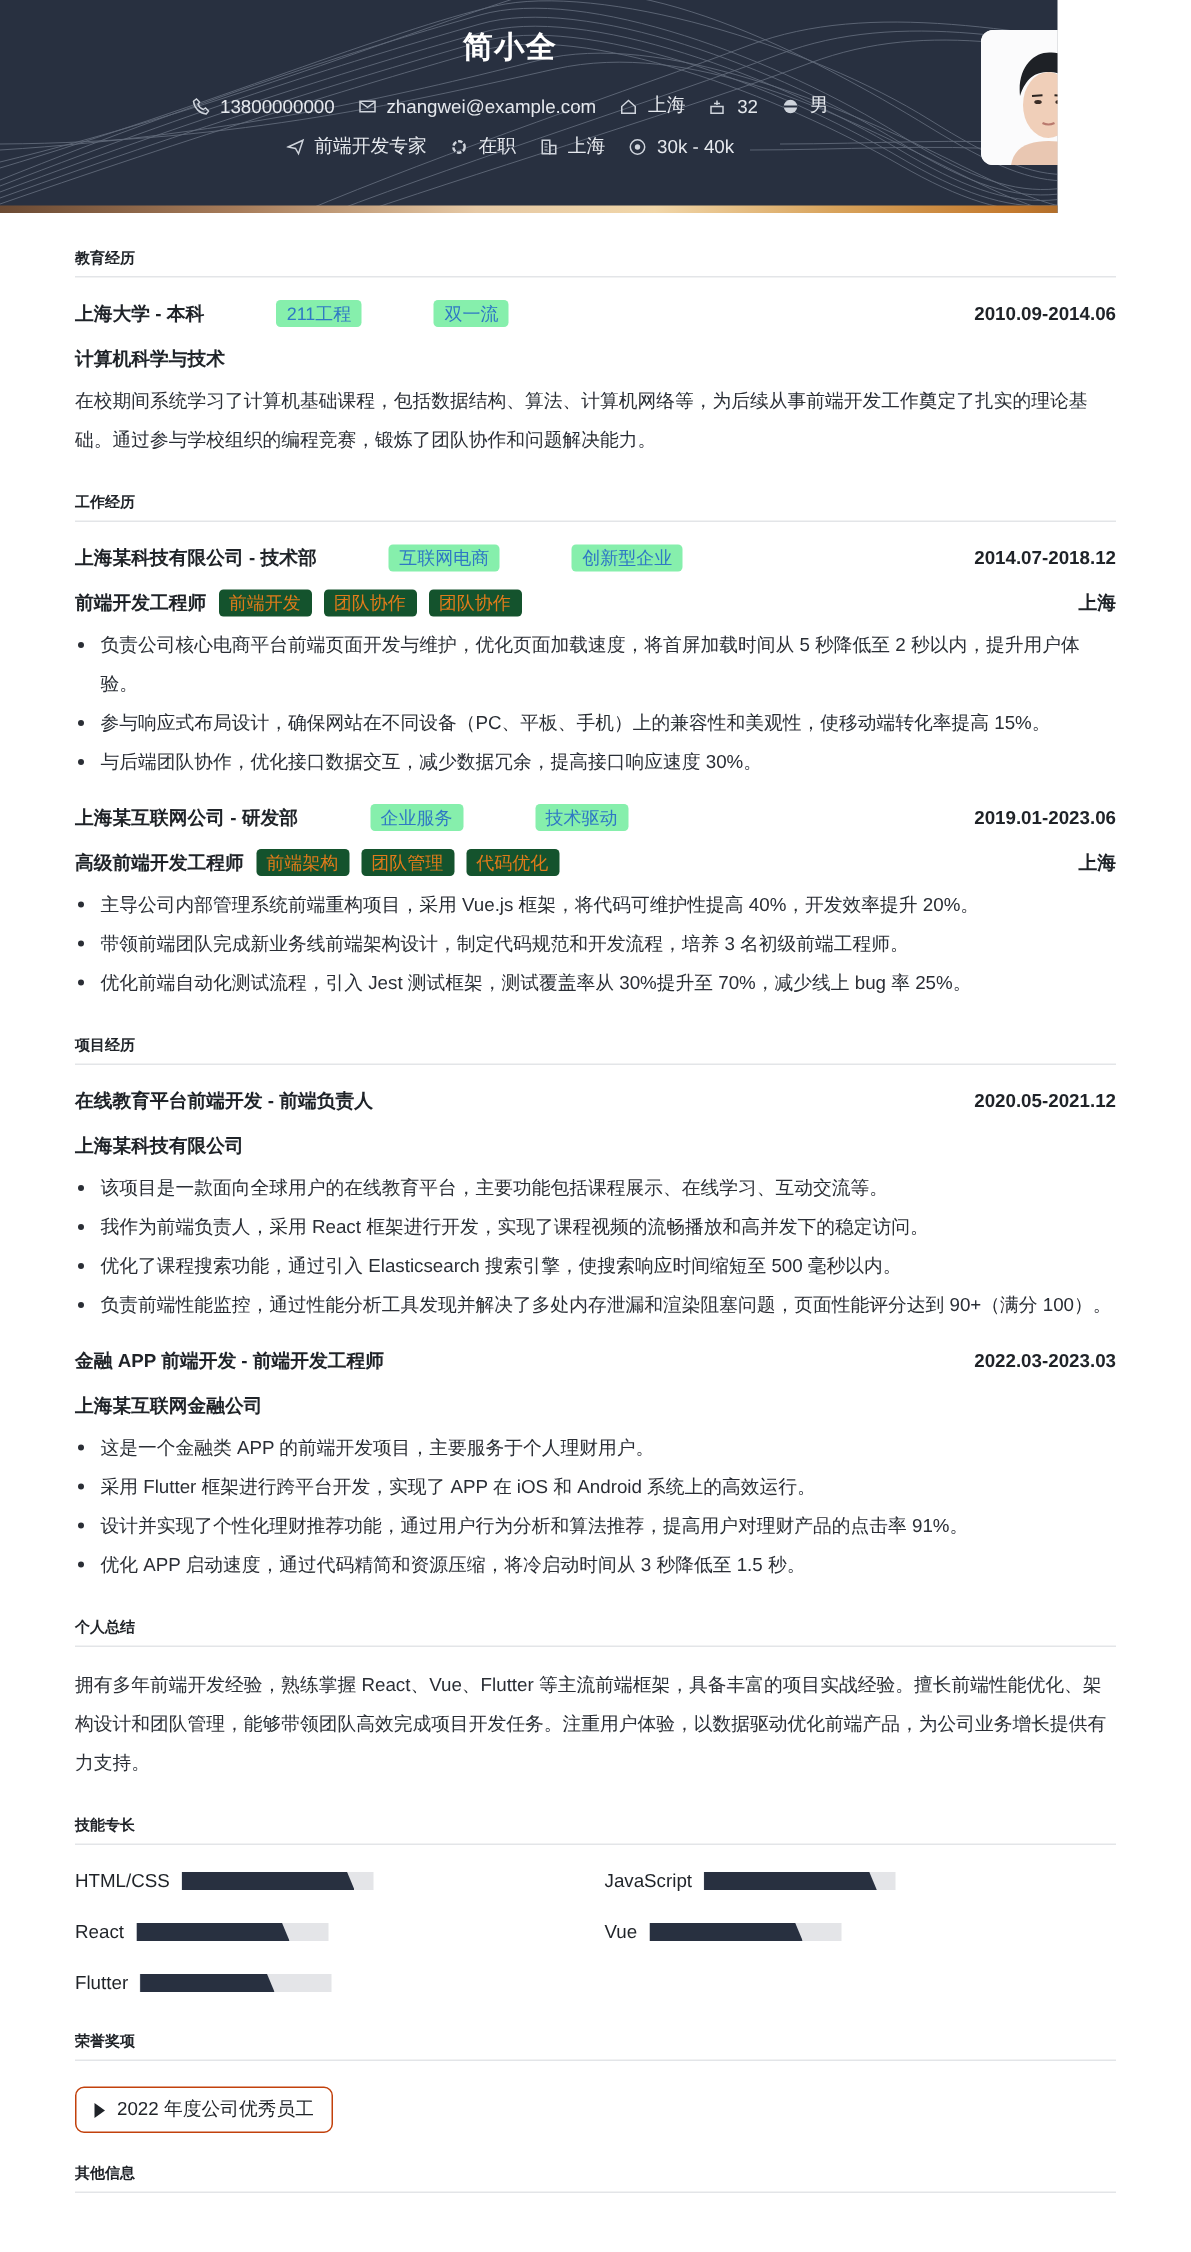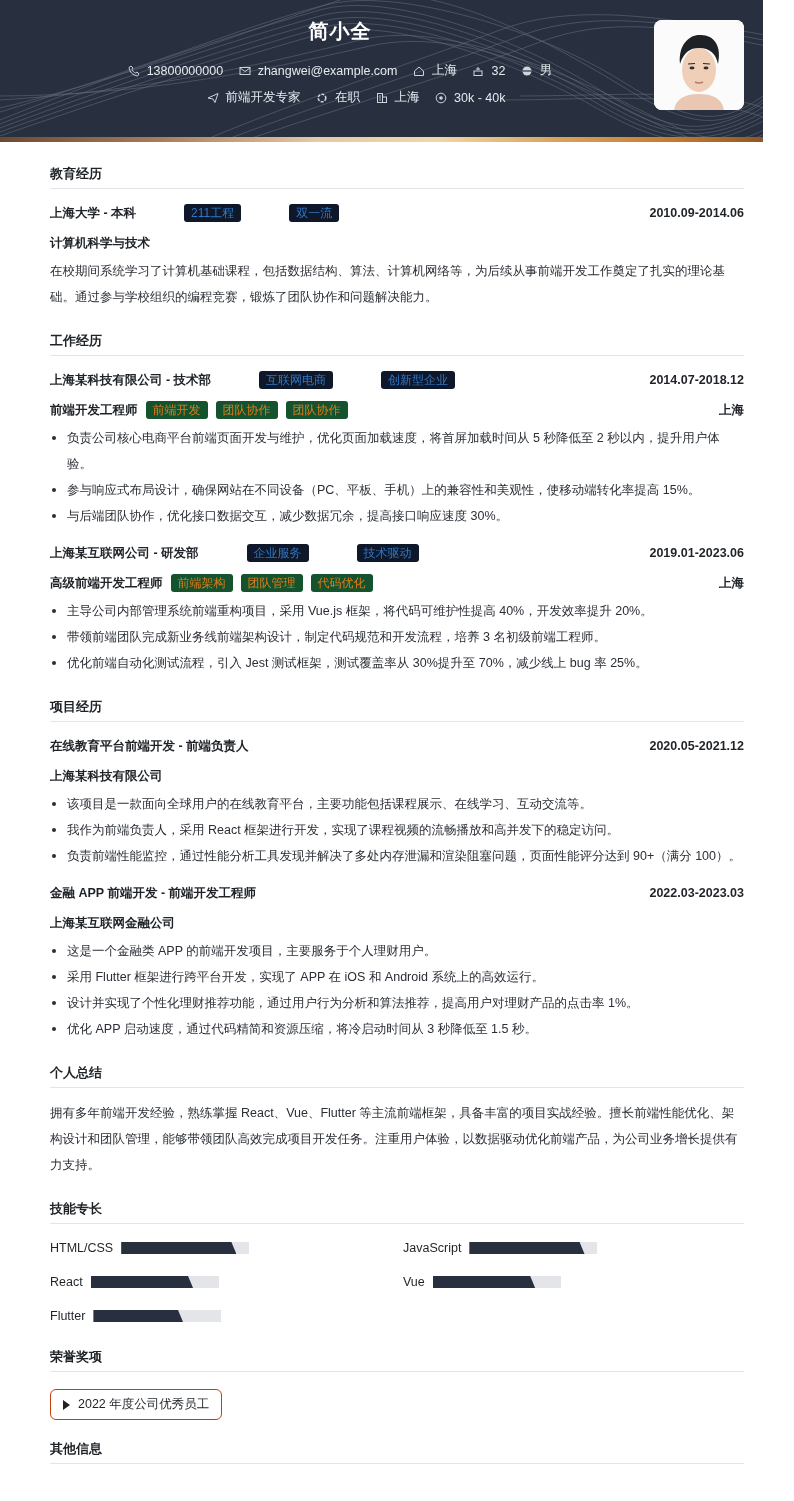--- a/index.html
+++ b/index.html
@@ -7,7 +7,7 @@
   body { font-family: "Liberation Sans", "DejaVu Sans", sans-serif; color: #1f2328; font-size: 12px; }
 
   
-  .header { position: relative; width: 763px; height: 142px; background: #283040; overflow: hidden; }
+  .header { position: relative; width: 705px; height: 142px; background: #283040; overflow: hidden; }
   .header-waves { position: absolute; left: 0; top: 0; width: 794px; height: 142px; }
   .accent-stripe { position: absolute; left: 0; bottom: 0; width: 794px; height: 5px;
     background: linear-gradient(90deg, #6b4a33 0%, #a77c5a 20%, #e6c9a5 40%, #f1d6a8 55%, #d8a35c 70%, #c47a2e 85%, #7a4c22 100%); }

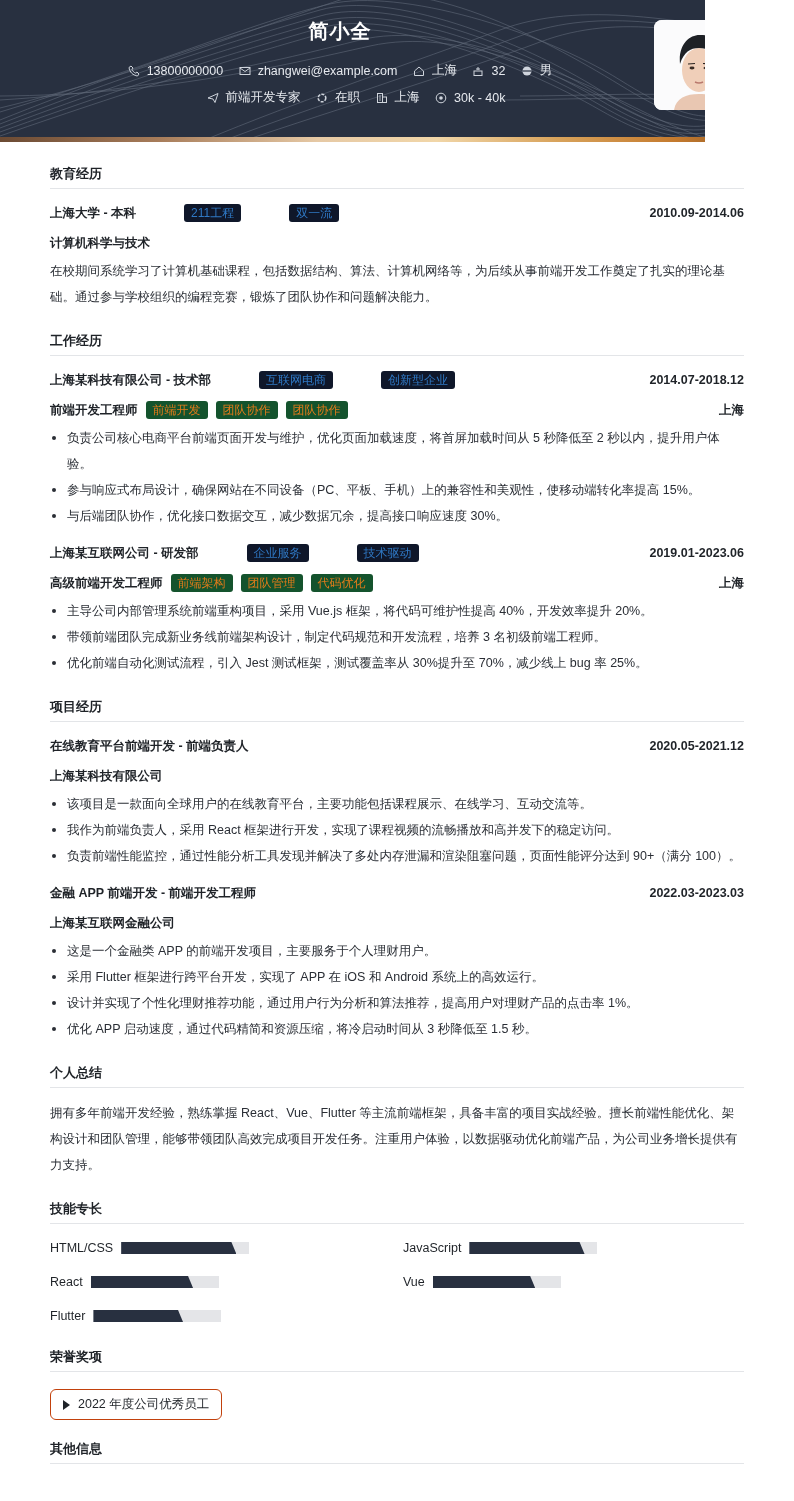--- a/index.html
+++ b/index.html
@@ -14,7 +14,7 @@
   .name { position: absolute; left: 0; width: 680px; top: 18px; text-align: center; color: #ffffff; font-size: 20px; font-weight: bold; letter-spacing: 1px; }
   .info-row { position: absolute; left: 0; width: 680px; text-align: center; color: #e6e9ee; font-size: 12.5px; white-space: nowrap; }
   .info-row.r1 { top: 62px; }
-  .info-row.r2 { top: 89px; margin-left: 16px; }
+  .info-row.r2 { top: 89px; }
   .info-item { display: inline-flex; align-items: center; margin: 0 6px; }
   .info-item .ic { width: 12px; height: 12px; margin-right: 7px; display: inline-block; }
   .avatar { position: absolute; left: 654px; top: 20px; width: 90px; height: 90px; background: #ffffff; border-radius: 8px; overflow: hidden; }

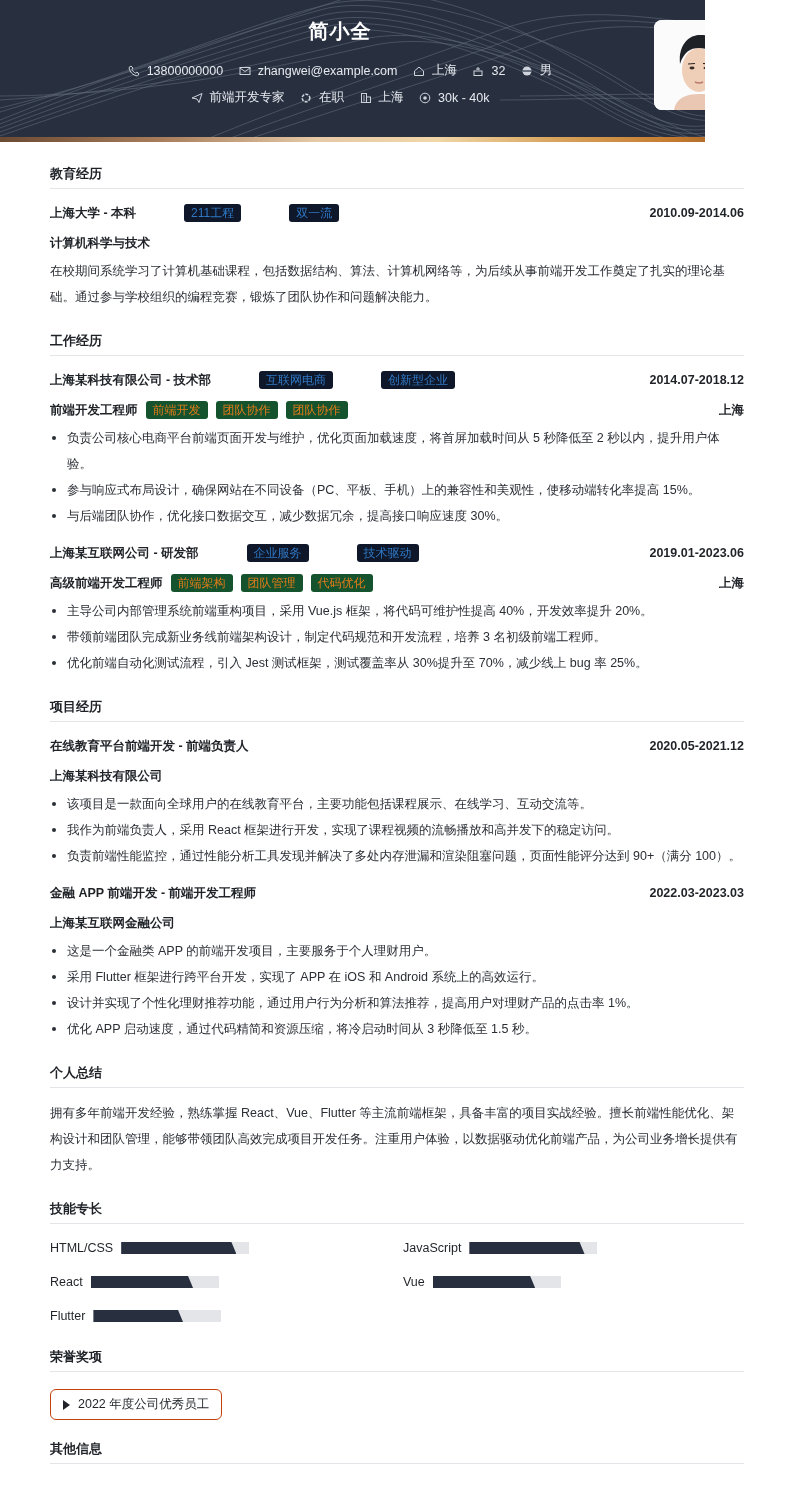--- a/index.html
+++ b/index.html
@@ -23,7 +23,7 @@
   .main { padding: 0 50px; }
   .section { margin-top: 22px; }
   .section:first-child { margin-top: 23px; }
-  .section-title { font-size: 13px; font-weight: bold; color: #1f2328; padding-bottom: 5px; border-bottom: 1px solid #e3e5e8; }
+  .section-title { font-size: 10px; font-weight: bold; color: #1f2328; padding-bottom: 5px; border-bottom: 1px solid #e3e5e8; }
   .row { display: flex; justify-content: space-between; align-items: center; height: 20px; }
   .entry { margin-top: 14px; }
   .entry .row + .row { margin-top: 10px; }

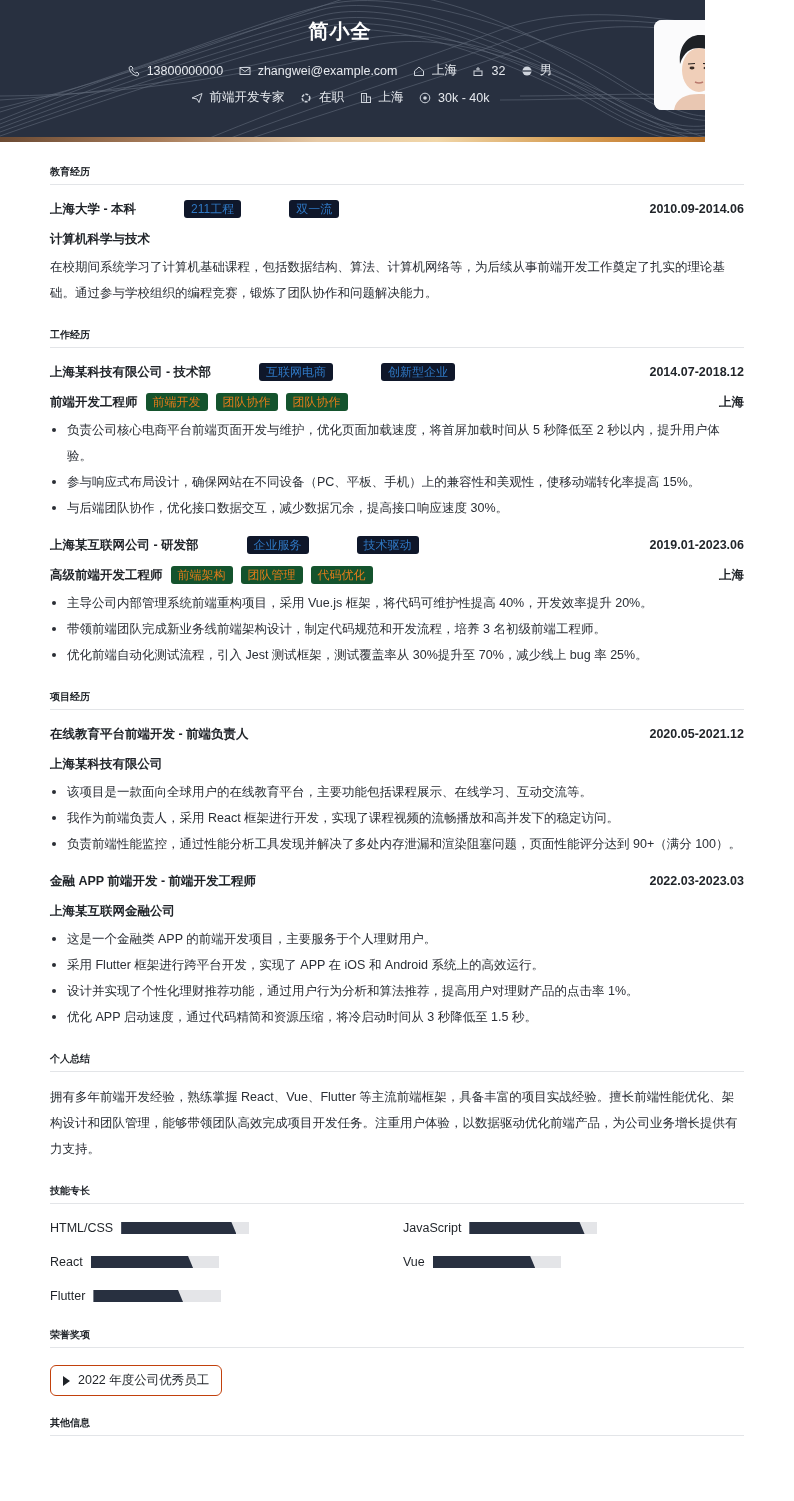--- a/index.html
+++ b/index.html
@@ -31,7 +31,7 @@
   .date { font-weight: bold; font-size: 12.5px; }
   .loc { font-weight: bold; font-size: 12.5px; }
   .tag { display: inline-block; font-size: 12px; font-weight: normal; padding: 1px 7px; border-radius: 3px; margin-left: 8px; line-height: 16px; }
-  .tag.blue { background: #0f172a; color: #2f78c4; margin-left: 48px; }
+  .tag.blue { background: #86efac; color: #2f78c4; margin-left: 48px; }
   .tag.orange { background: #14532d; color: #e07b1a; }
   .para { font-size: 12.5px; line-height: 26px; color: #2a2e35; margin-top: 5px; }
   ul.bullets { list-style: none; margin-top: 5px; }

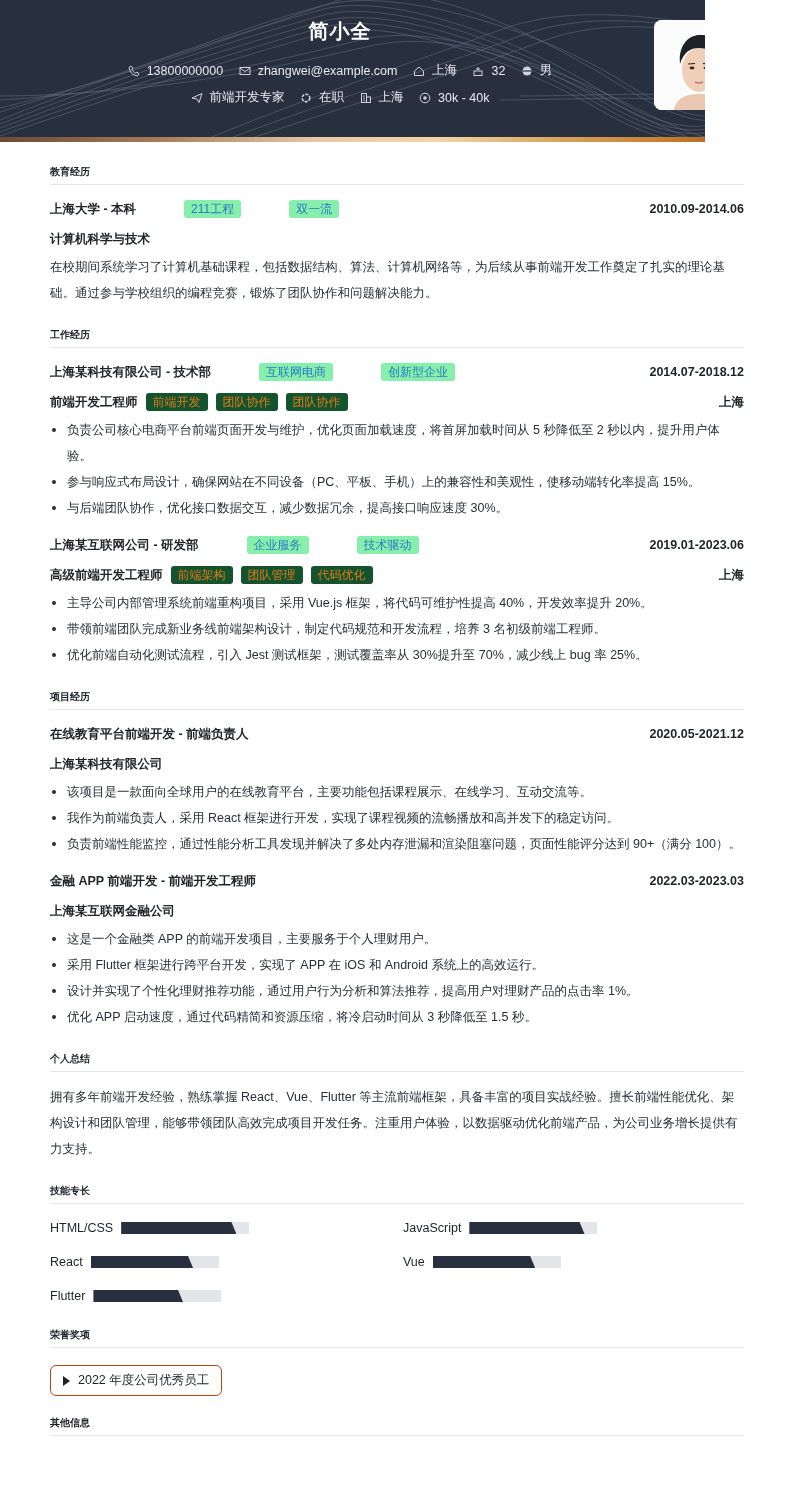--- a/index.html
+++ b/index.html
@@ -249,6 +249,7 @@
       <ul class="bullets">
         <li>该项目是一款面向全球用户的在线教育平台，主要功能包括课程展示、在线学习、互动交流等。</li>
         <li>我作为前端负责人，采用 React 框架进行开发，实现了课程视频的流畅播放和高并发下的稳定访问。</li>
+        <li>优化了课程搜索功能，通过引入 Elasticsearch 搜索引擎，使搜索响应时间缩短至 500 毫秒以内。</li>
         <li>负责前端性能监控，通过性能分析工具发现并解决了多处内存泄漏和渲染阻塞问题，页面性能评分达到 90+（满分 100）。</li>
       </ul>
     </div>

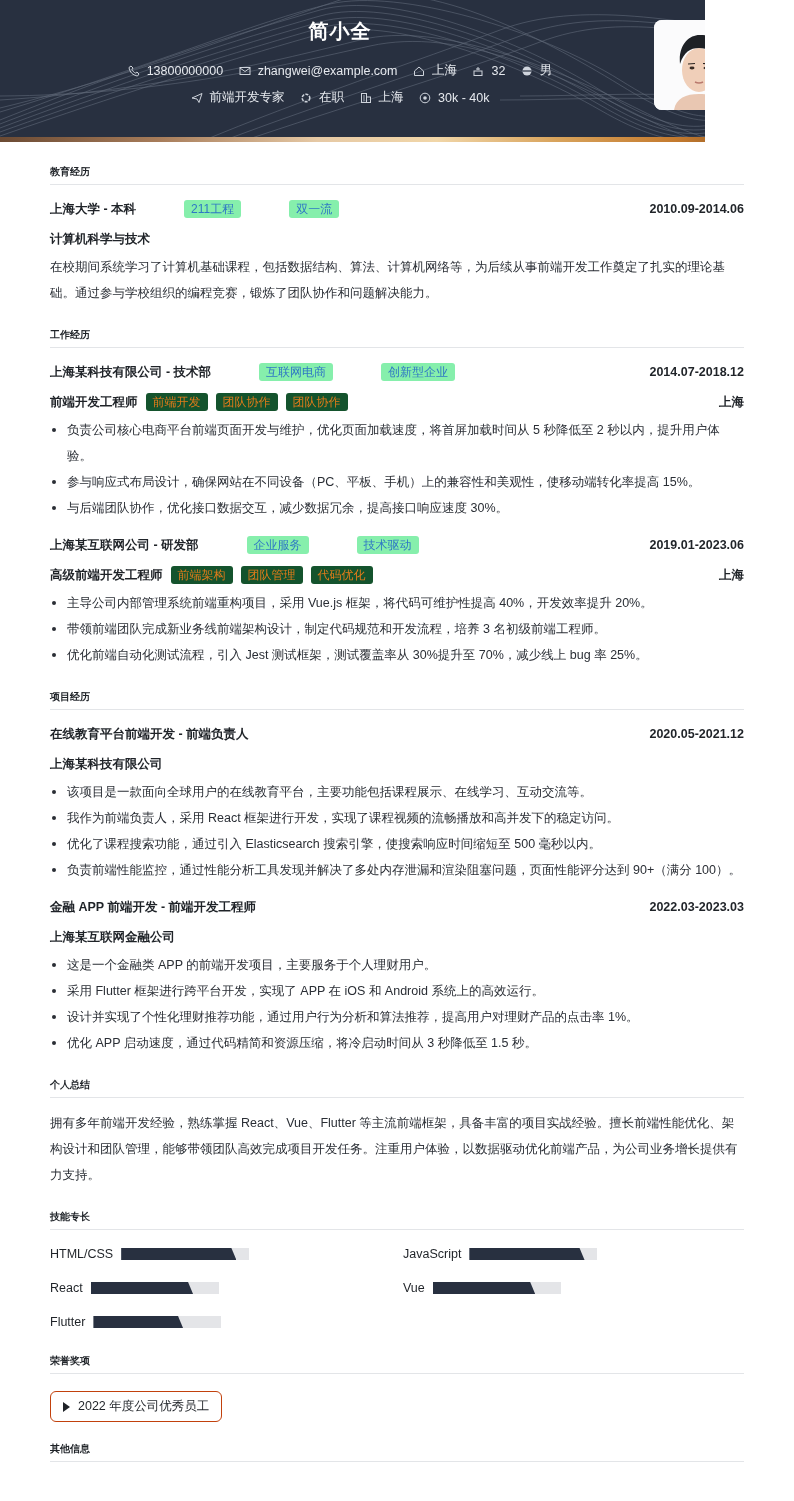--- a/index.html
+++ b/index.html
@@ -267,7 +267,7 @@
       <ul class="bullets">
         <li>这是一个金融类 APP 的前端开发项目，主要服务于个人理财用户。</li>
         <li>采用 Flutter 框架进行跨平台开发，实现了 APP 在 iOS 和 Android 系统上的高效运行。</li>
-        <li>设计并实现了个性化理财推荐功能，通过用户行为分析和算法推荐，提高用户对理财产品的点击率 1%。</li>
+        <li>设计并实现了个性化理财推荐功能，通过用户行为分析和算法推荐，提高用户对理财产品的点击率 91%。</li>
         <li>优化 APP 启动速度，通过代码精简和资源压缩，将冷启动时间从 3 秒降低至 1.5 秒。</li>
       </ul>
     </div>

